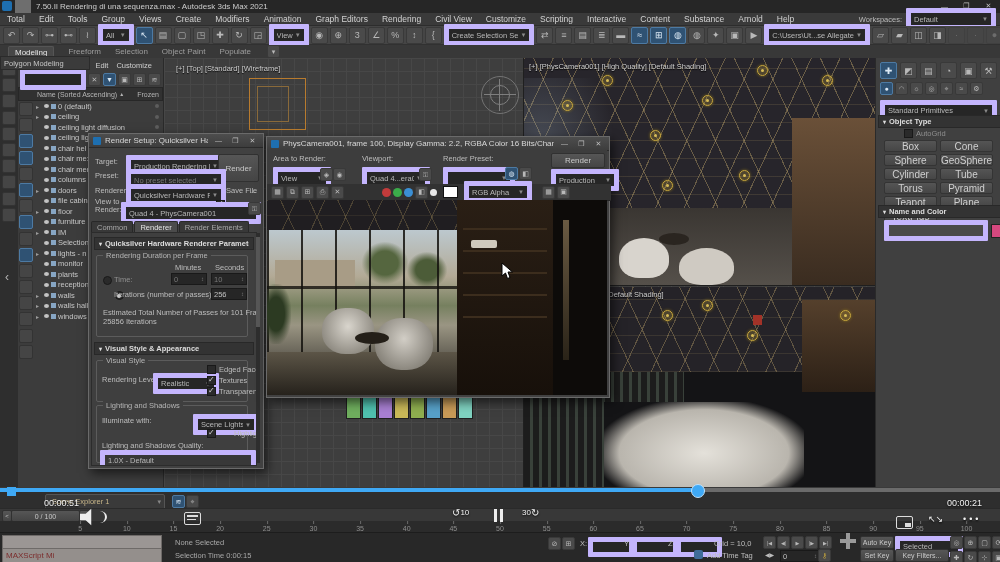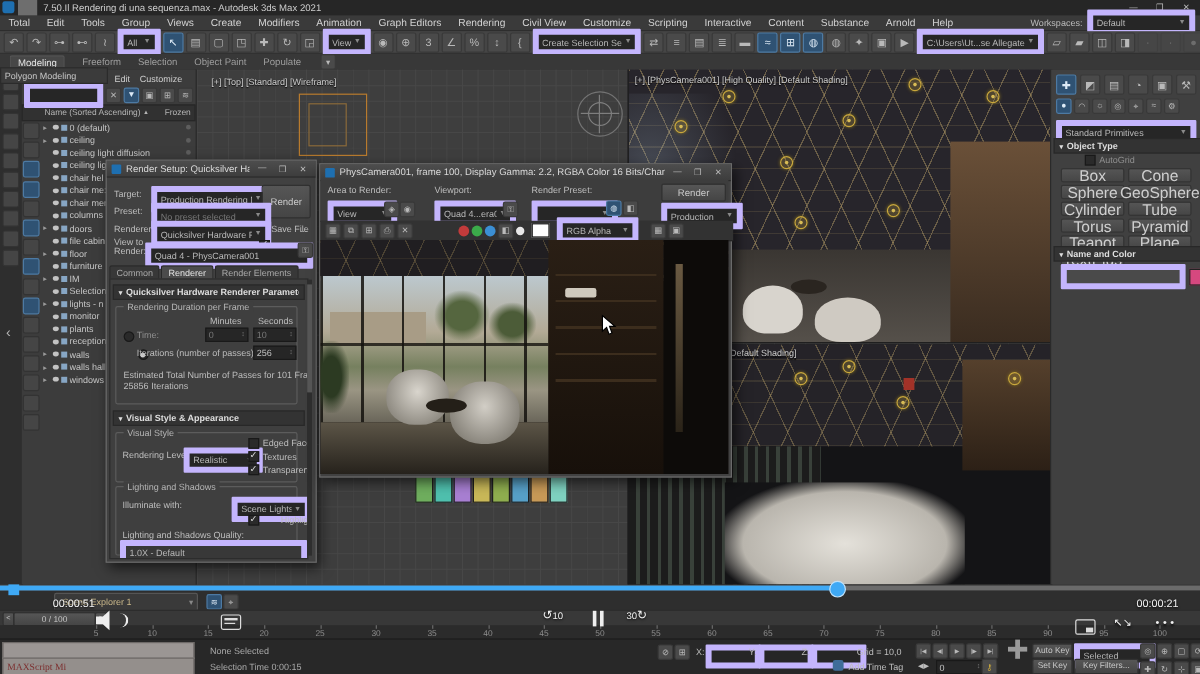--- a/index.html
+++ b/index.html
@@ -44,7 +44,7 @@
   .frz{margin-left:auto;margin-right:4px;width:4px;height:4px;border-radius:50%;background:#5d5d5d;flex:none}
   .sideic{width:12px;height:12px;background:#454545;border:1px solid #333;border-radius:2px;margin-bottom:2.2px}
   .sideic.a{background:#2f5273;border-color:#4d7aa3}
-  .objbtn{height:10px;display:flex;align-items:center;justify-content:center;background:linear-gradient(#555,#464646);border:1px solid #343434;border-radius:2px;font-size:13px;color:#cfcfcf}
+  .objbtn{height:10px;display:flex;align-items:center;justify-content:center;background:linear-gradient(#555,#464646);border:1px solid #343434;border-radius:2px;font-size:10px;color:#cfcfcf}
   .tick{position:absolute;top:4px;transform:translateX(-50%);font-size:7px;color:#8e8e8e}
   .tick::before{content:"";position:absolute;left:50%;top:-4px;width:1px;height:3px;background:#6a6a6a}
   .ovl{color:#f2f2f2;text-shadow:0 1px 2px rgba(0,0,0,.9)}

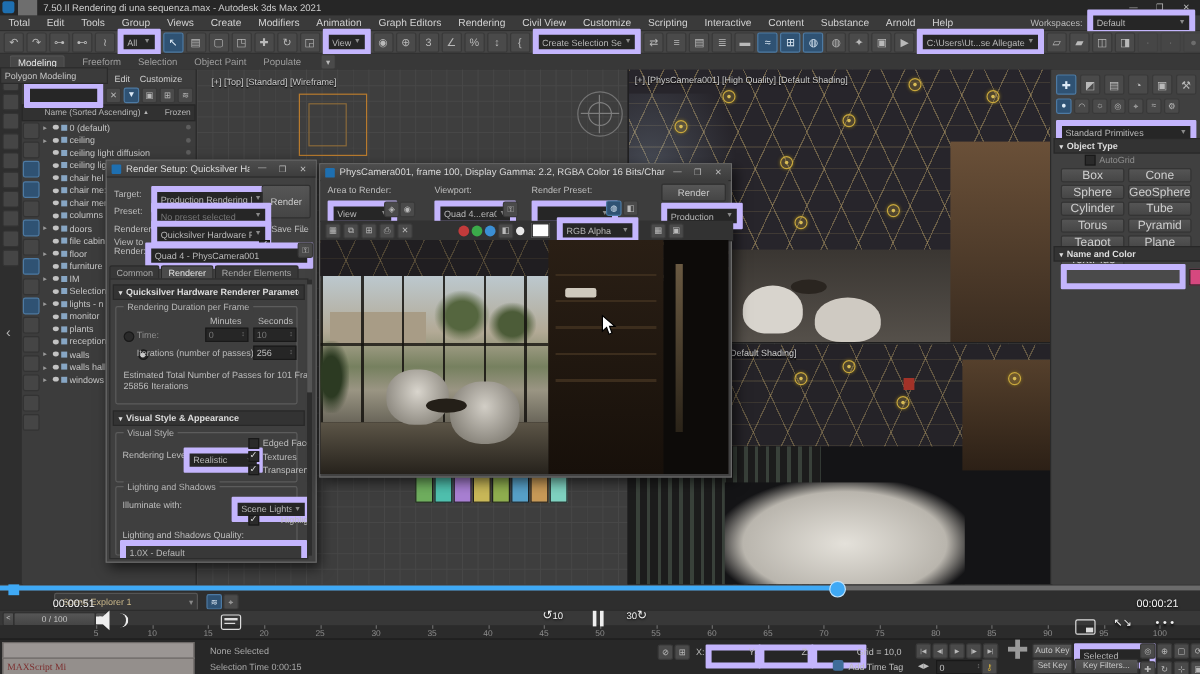--- a/index.html
+++ b/index.html
@@ -796,7 +796,7 @@
   <div class="abs" style="left:0;top:532px;width:1000px;height:30px;background:#282828;border-top:1px solid #1d1d1d">
     <div class="abs" style="left:2px;top:2px;width:158px;height:12px;background:#9b9694;border:1px solid #6e6a68"></div>
     <div class="abs flex" style="left:2px;top:15px;width:158px;height:13px;background:#948f8c;border:1px solid #6e6a68">
-      <span style="font-family:Liberation Serif, serif;font-size:8px;color:#7c2d2d;padding-left:3px">MAXScript Mi</span>
+      <span style="font-family:Liberation Sans, sans-serif;font-size:8px;color:#7c2d2d;padding-left:3px">MAXScript Mi</span>
     </div>
     <span class="abs lbl" style="left:175px;top:5px;color:#a8a8a8">None Selected</span>
     <span class="abs lbl" style="left:175px;top:18px;color:#a8a8a8">Selection Time  0:00:15</span>

